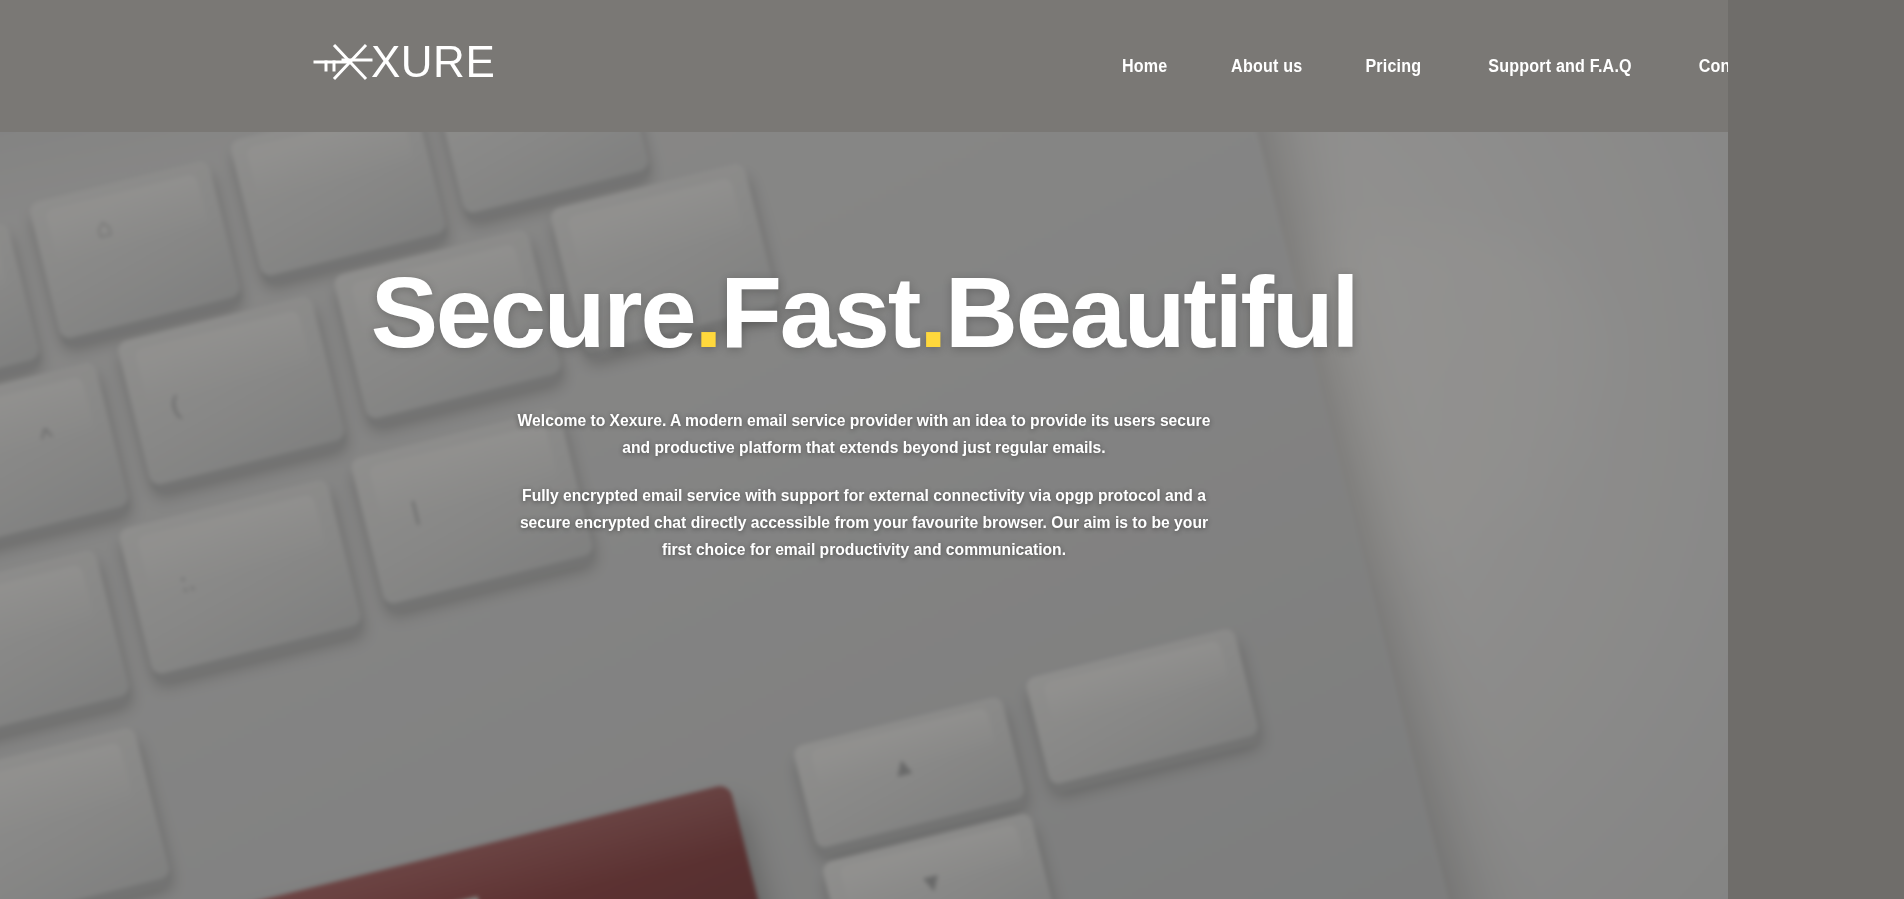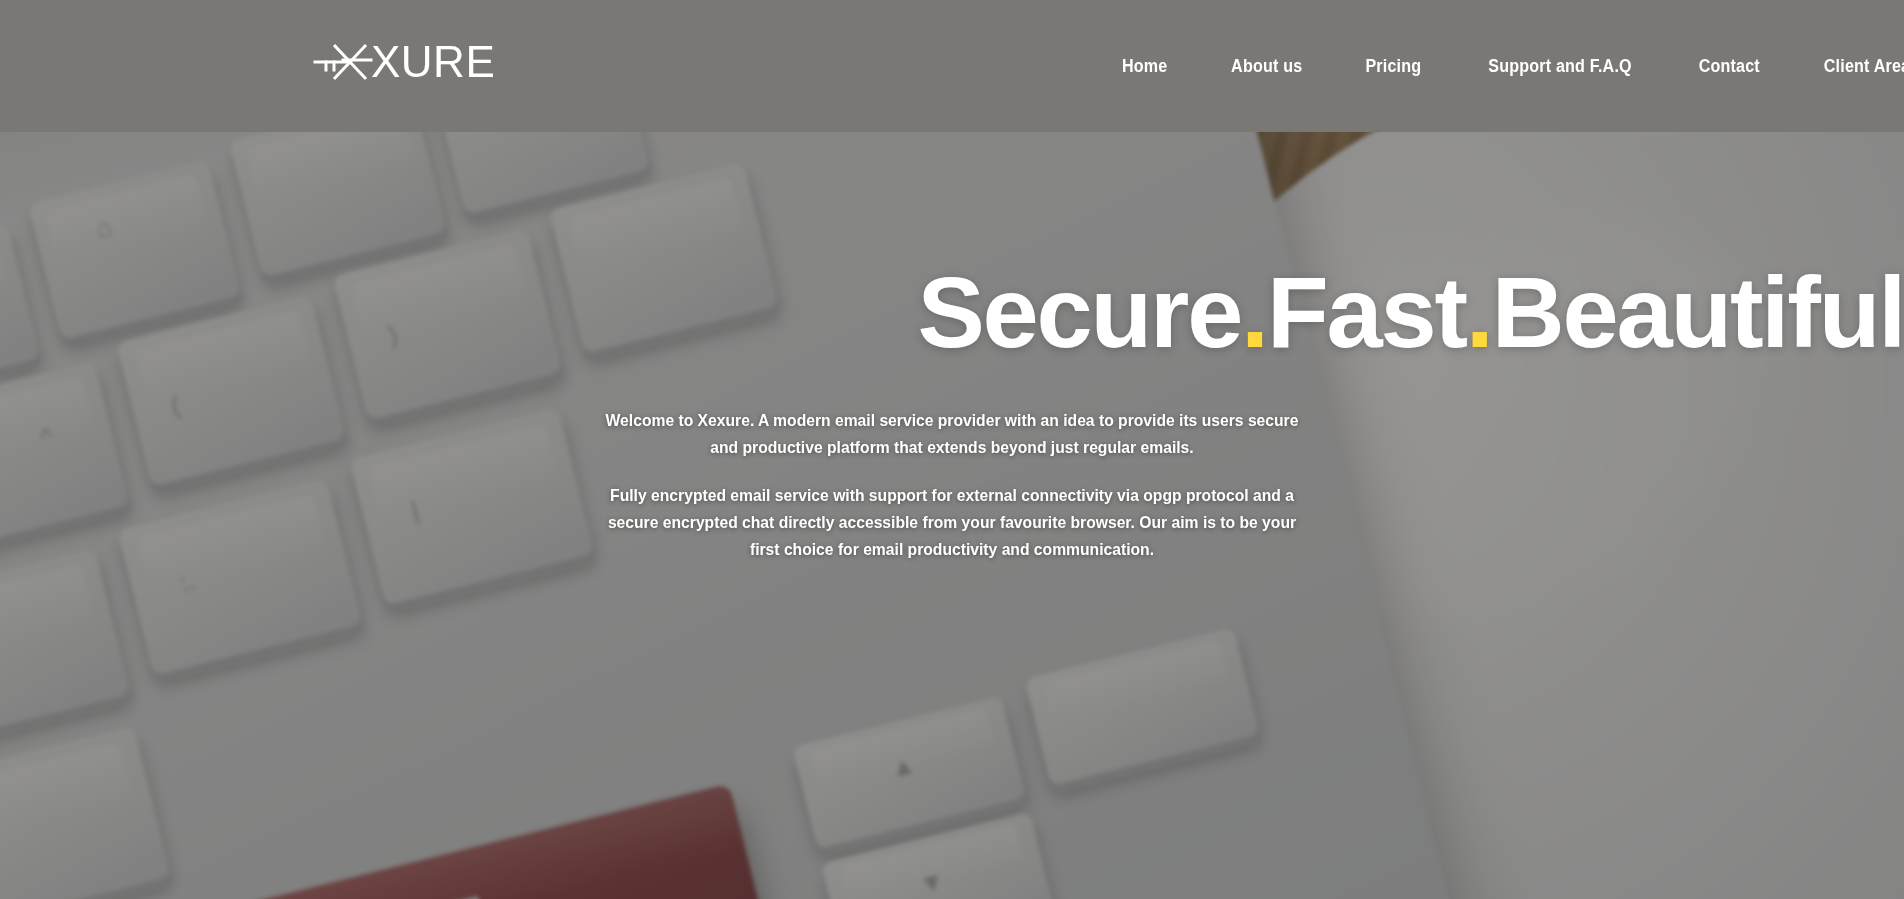--- a/index.html
+++ b/index.html
@@ -14,7 +14,7 @@
   
   .hero {
     position:relative;
-    width:1904px; height:899px;
+    width:1728px; height:899px;
     overflow:hidden;
     background:#8e8c88;
   }

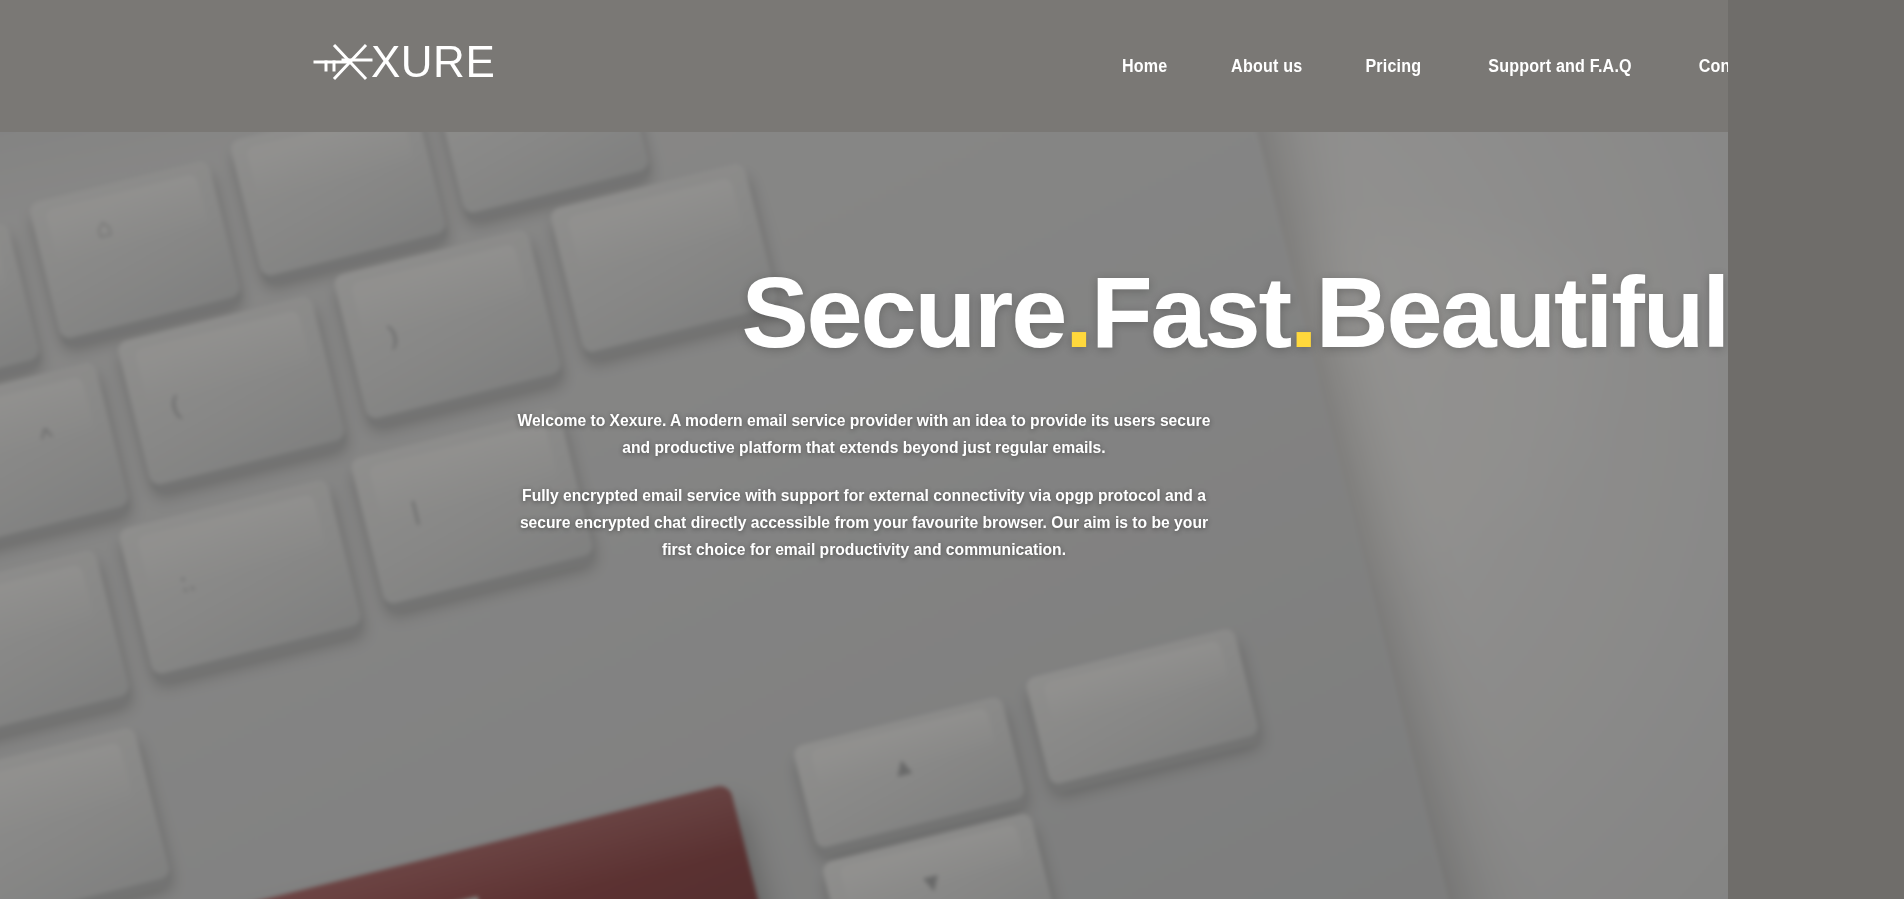--- a/index.html
+++ b/index.html
@@ -186,7 +186,6 @@
     white-space:nowrap;
     font-family:"Liberation Sans", sans-serif;
     text-shadow:0 2px 10px rgba(0,0,0,.22);
-    text-align:right;
   }
   .dot{ color:#ffd83c; }
 

